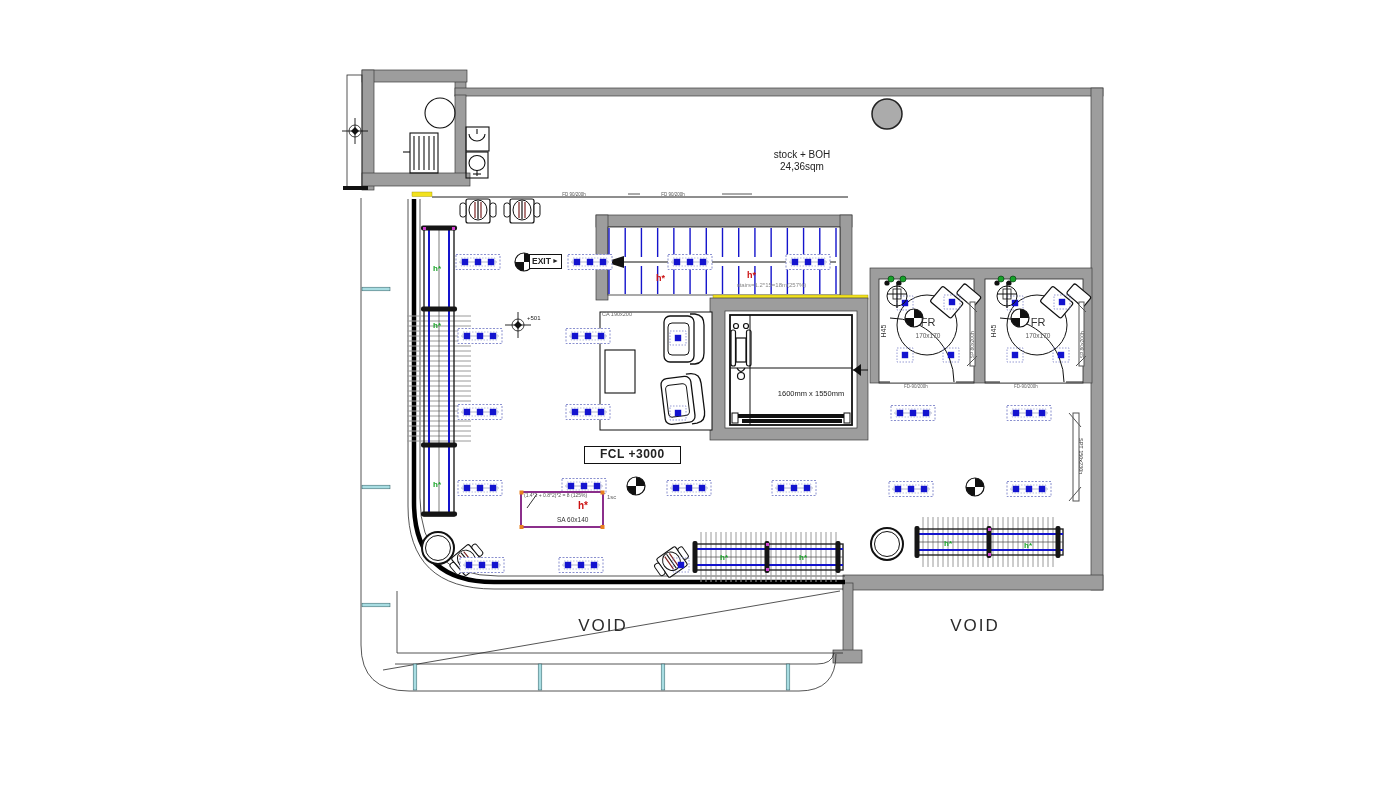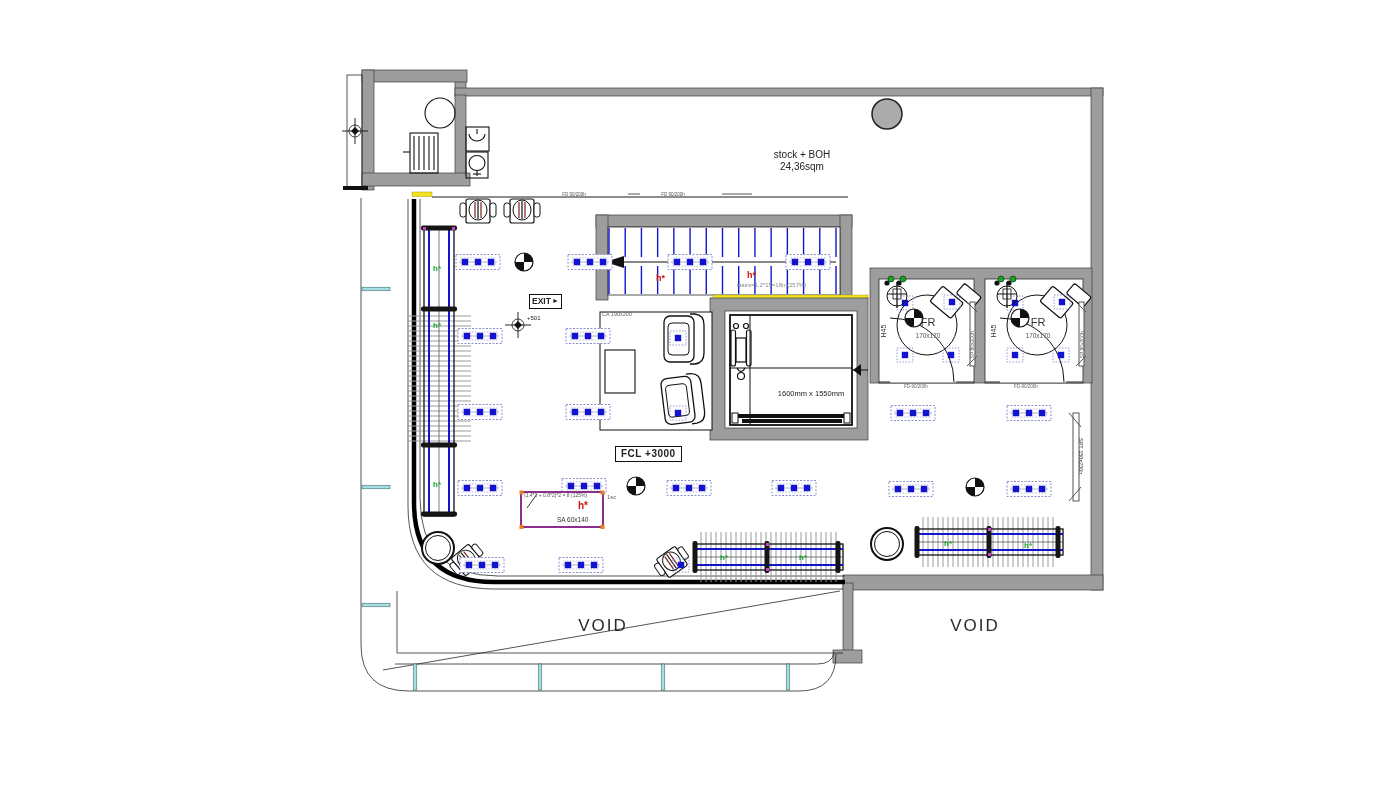--- a/index.html
+++ b/index.html
@@ -615,7 +615,7 @@
   <div>24,36sqm</div>
 </div>
 
-<div class="lbl" style="left:529px;top:254px;height:13px;display:inline-flex;align-items:center;border:1.6px solid #111;background:#fff;padding:0 2px;font-size:8.5px;font-weight:bold;margin-top:40px;">
+<div class="lbl" style="left:529px;top:254px;height:13px;display:inline-flex;align-items:center;border:1.6px solid #111;background:#fff;padding:0 2px;font-size:8.5px;font-weight:bold;">
   <span>EXIT</span>
       <span style="font-size:7px;margin-left:1px;">►</span>
 </div>

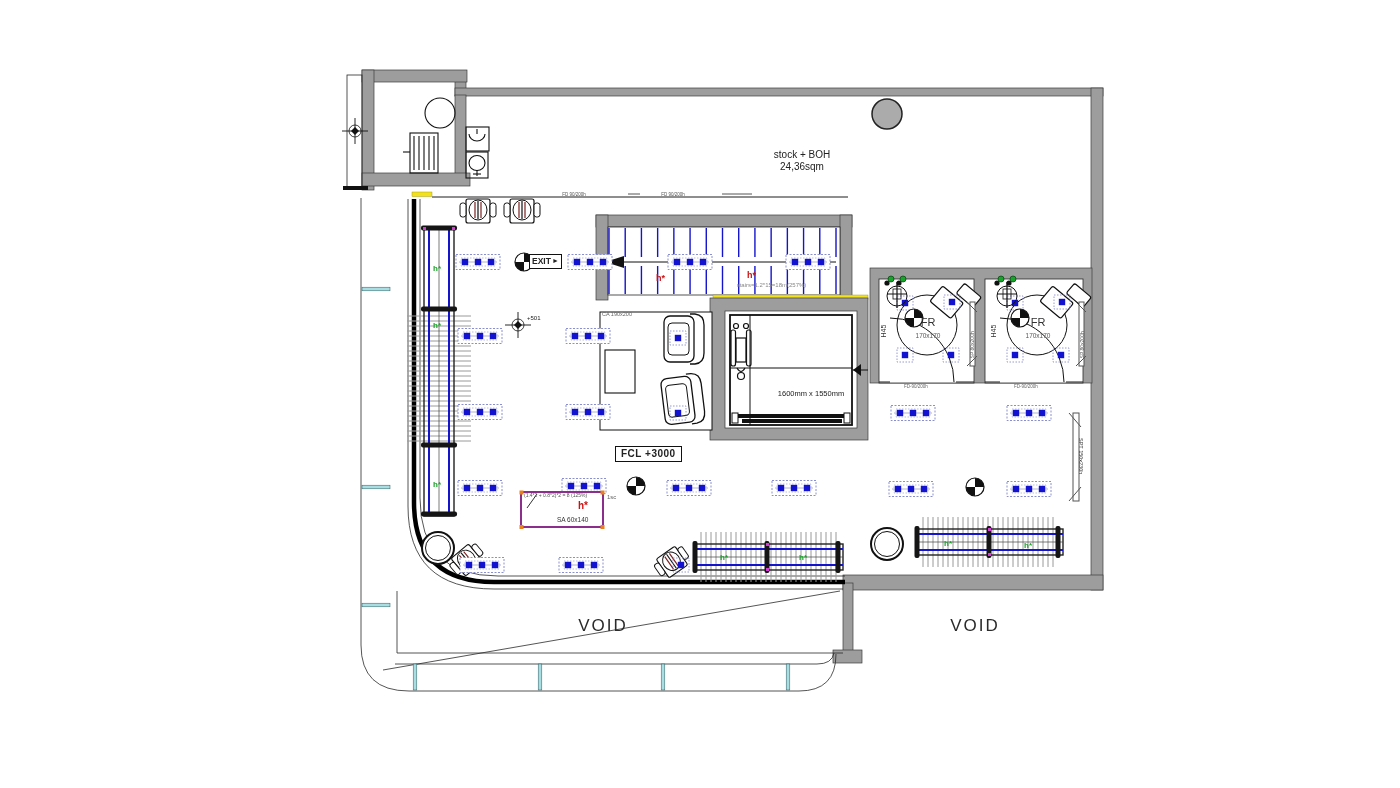--- a/index.html
+++ b/index.html
@@ -620,7 +620,7 @@
       <span style="font-size:7px;margin-left:1px;">►</span>
 </div>
 
-<div class="lbl box" style="left:615px;top:446px;padding:1px 5px;font-size:10px;font-weight:700;letter-spacing:.5px;">FCL +3000</div>
+<div class="lbl box" style="left:584px;top:446px;padding:1px 15px;font-size:12px;font-weight:700;letter-spacing:.5px;">FCL +3000</div>
 
 <div class="lbl c" style="left:751px;top:390px;width:120px;font-size:7.5px;">1600mm x 1550mm</div>
 

